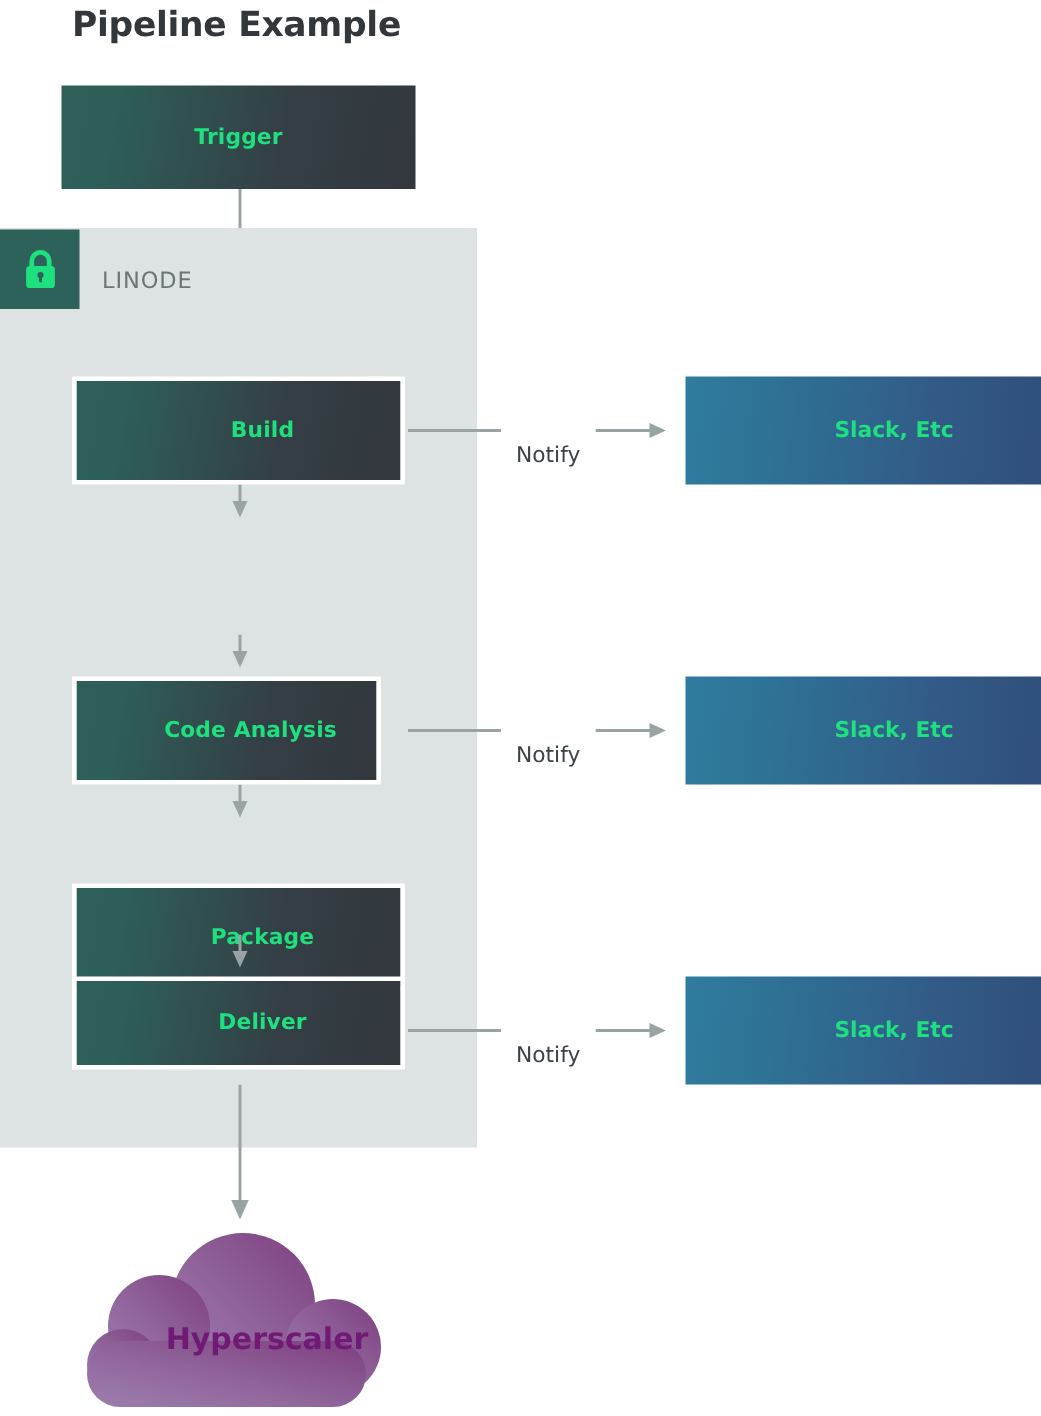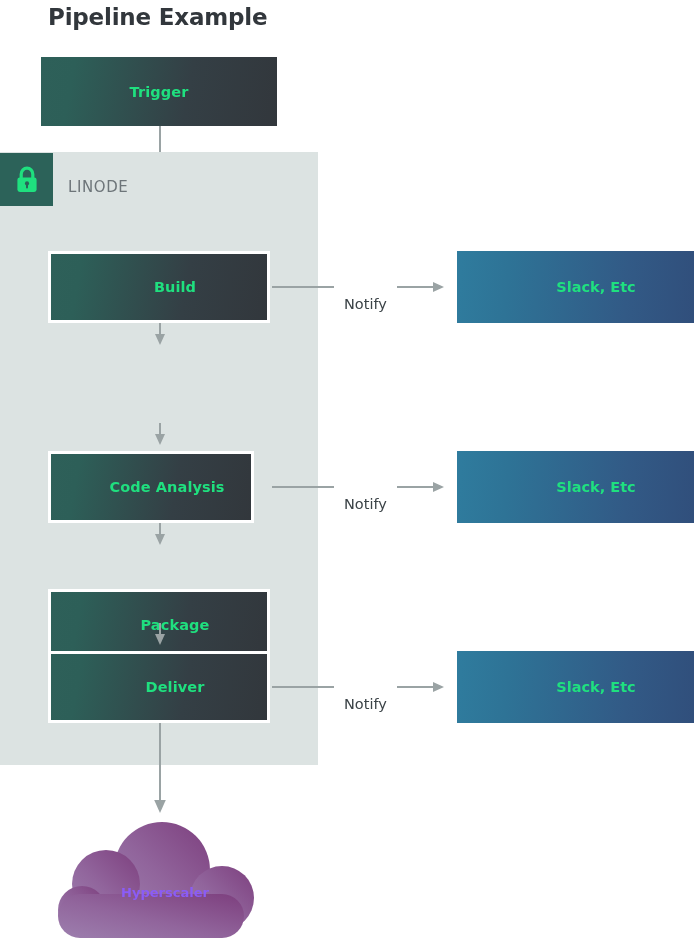--- a/index.html
+++ b/index.html
@@ -226,7 +226,7 @@
     </svg>
   </div>
 
-  <div class="stage stage-bordered" style="left:48px; top:651px; width:222px; height:72px;">
+  <div class="stage stage-bordered" style="left:48px; top:651px; width:222px; height:62px;">
     <span class="stage-label">Deliver</span>
   </div>
 

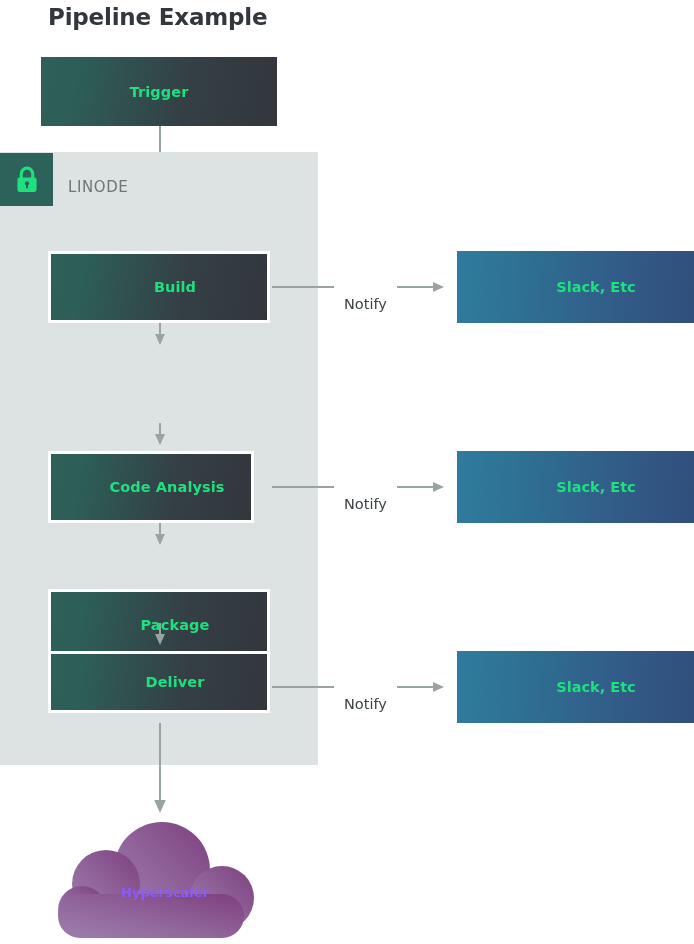--- a/index.html
+++ b/index.html
@@ -144,16 +144,16 @@
   .cloud-wrap svg { display: block; }
   .cloud-label {
     position: absolute;
-    left: 4px;
+    left: 17px;
     top: 0;
     width: 222px;
     height: 122px;
     display: flex;
     align-items: center;
     justify-content: center;
-    font-size: 13px;
+    font-size: 20px;
     font-weight: bold;
-    color: #8b5cf6;
+    color: #701a75;
     white-space: nowrap;
     padding-top: 18px;
     box-sizing: border-box;

